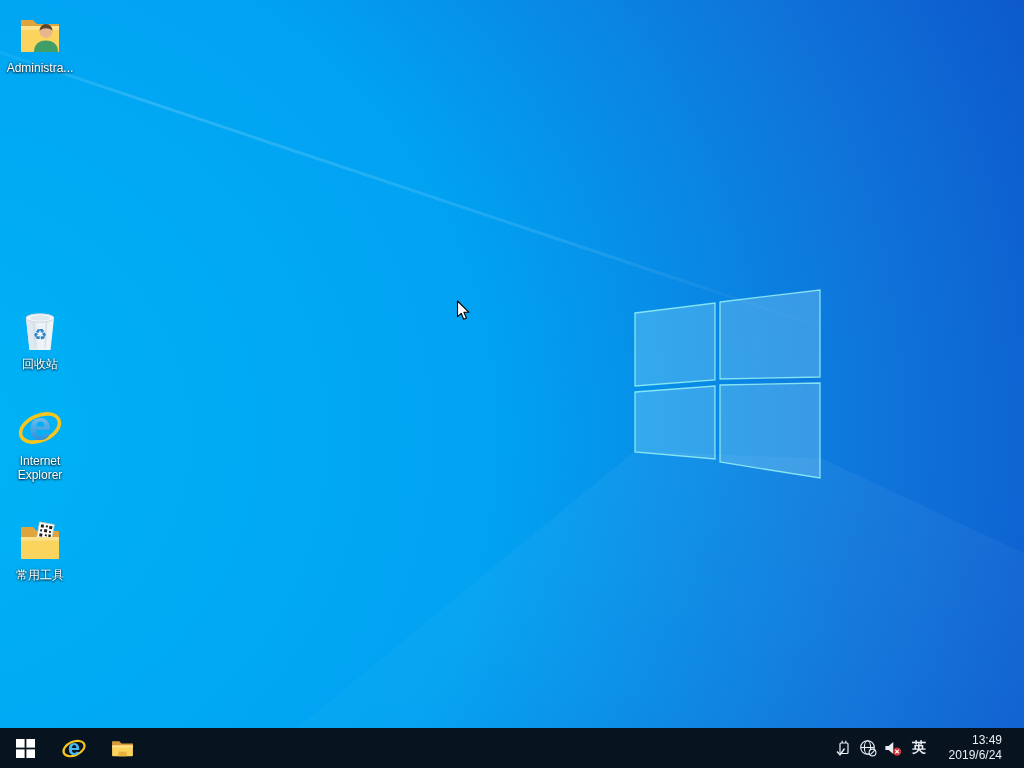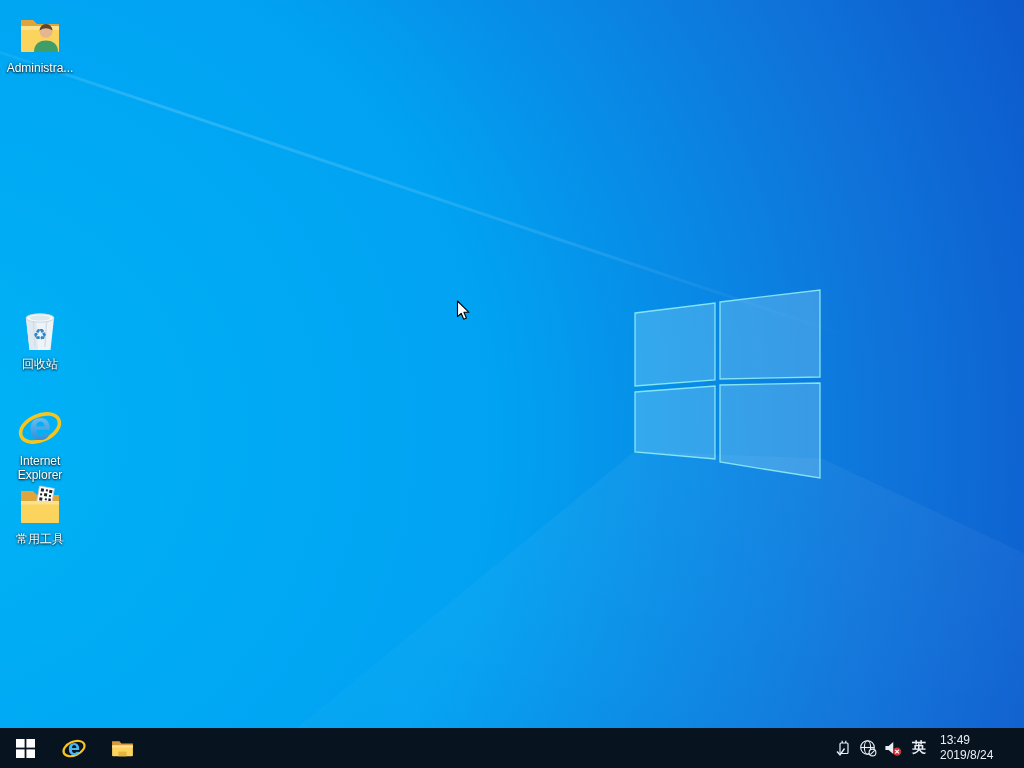--- a/index.html
+++ b/index.html
@@ -121,7 +121,7 @@
     <div class="dicon-label">Internet Explorer</div>
   </div>
 
-  <div class="dicon" style="top:481px">
+  <div class="dicon" style="top:517px">
     <div class="dicon-img">
       <svg width="48" height="48" viewBox="0 0 48 48">
         <path d="M5 10 h12 l4 4 h22 v28 H5 Z" fill="#e0a43c"></path>

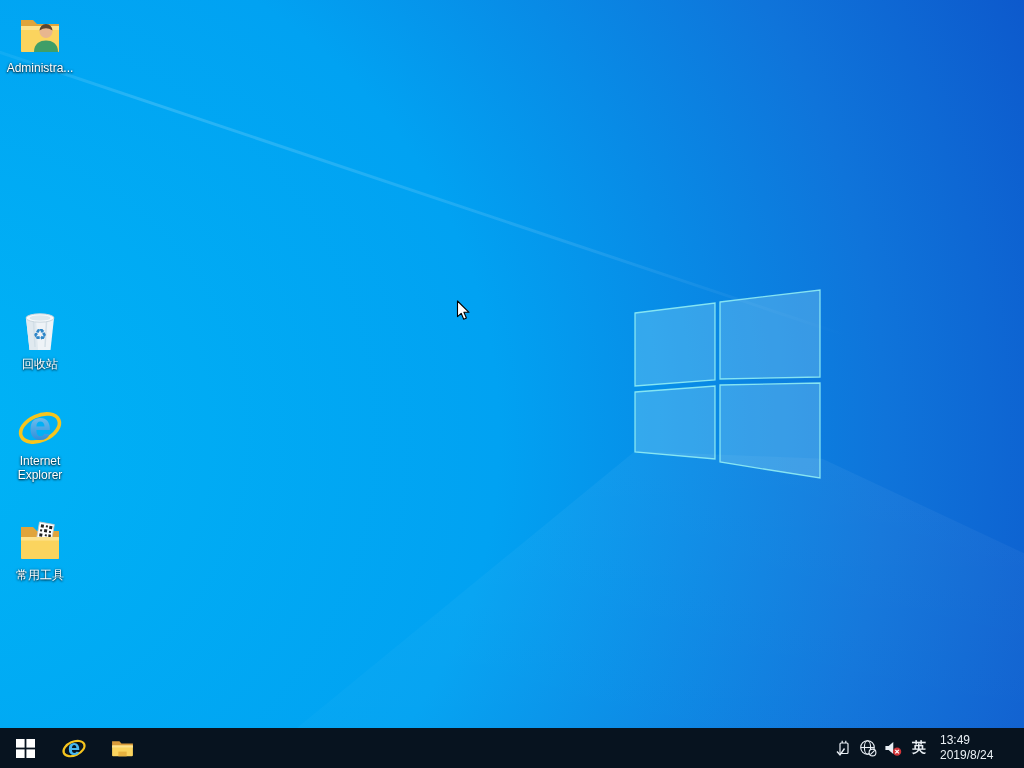--- a/index.html
+++ b/index.html
@@ -52,7 +52,7 @@
   .tray{display:flex;align-items:center;gap:7px;padding-right:3px;}
   .tray-icon{display:flex;align-items:center;justify-content:center;width:18px;height:40px;}
   .ime{font-size:14px;font-weight:bold;margin-left:3px;letter-spacing:0;}
-  .tray-clock{font-size:12px;line-height:15px;margin-left:7px;min-width:62px;}
+  .tray-clock{text-align:right;font-size:12px;line-height:15px;margin-left:7px;min-width:62px;}
   .show-desktop{width:6px;border-left:1px solid rgba(255,255,255,0.28);margin-left:5px;}
 </style>
 </head>

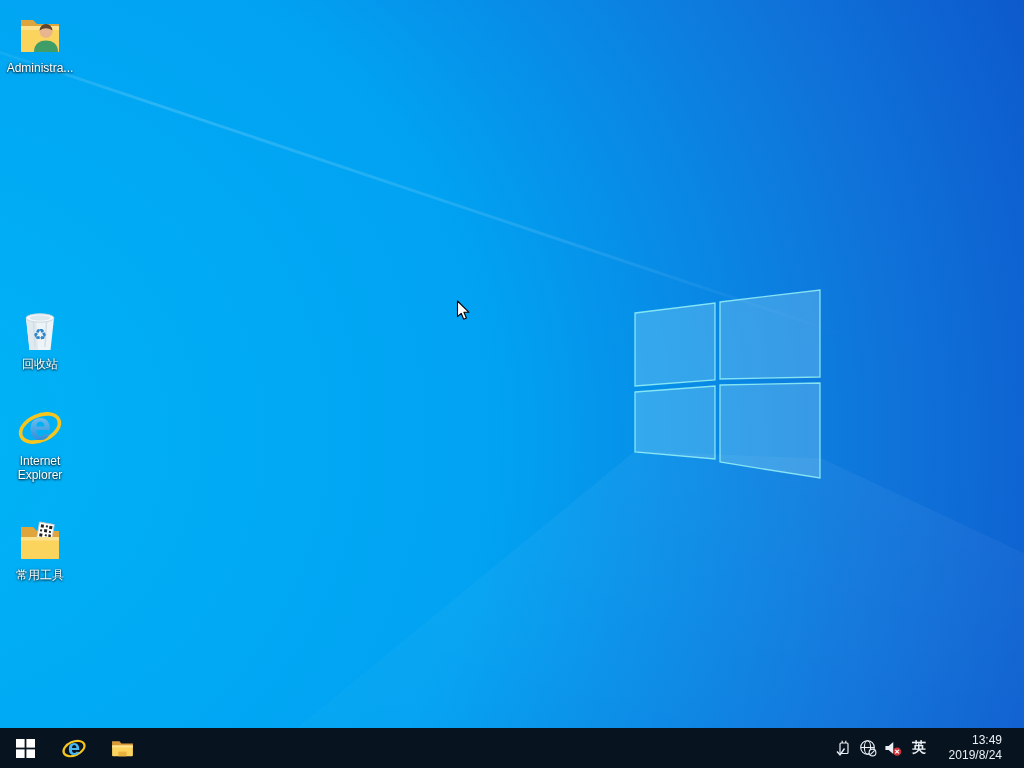--- a/index.html
+++ b/index.html
@@ -221,7 +221,7 @@
 
       <div class="tray-clock">
         <div>13:49</div>
-        <div>2019/8/24</div>
+        <div>2019/6/24</div>
       </div>
 
       <div class="show-desktop"></div>

